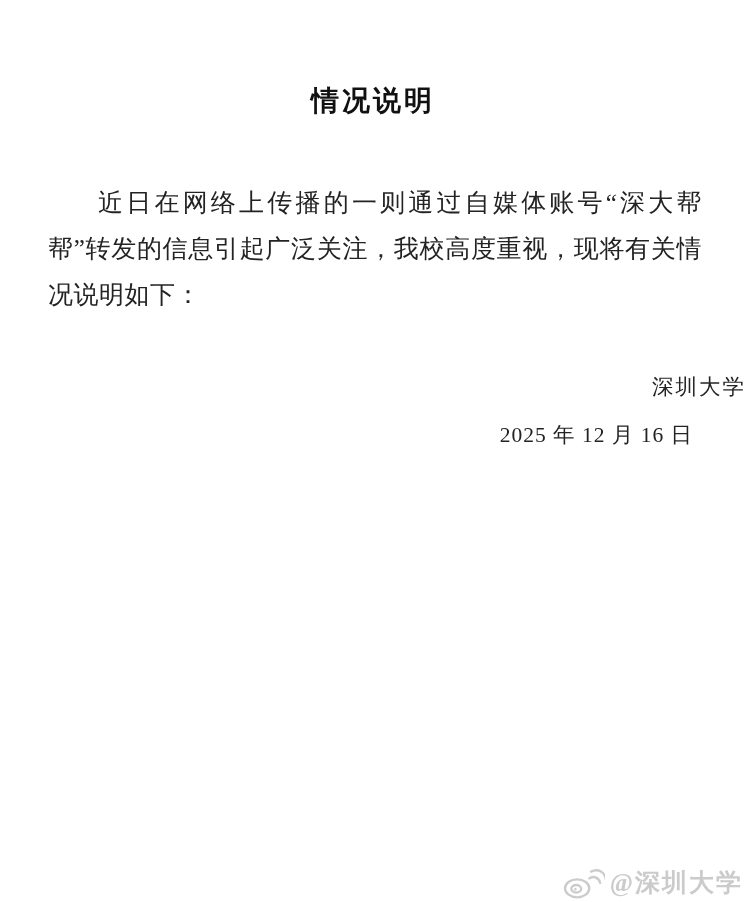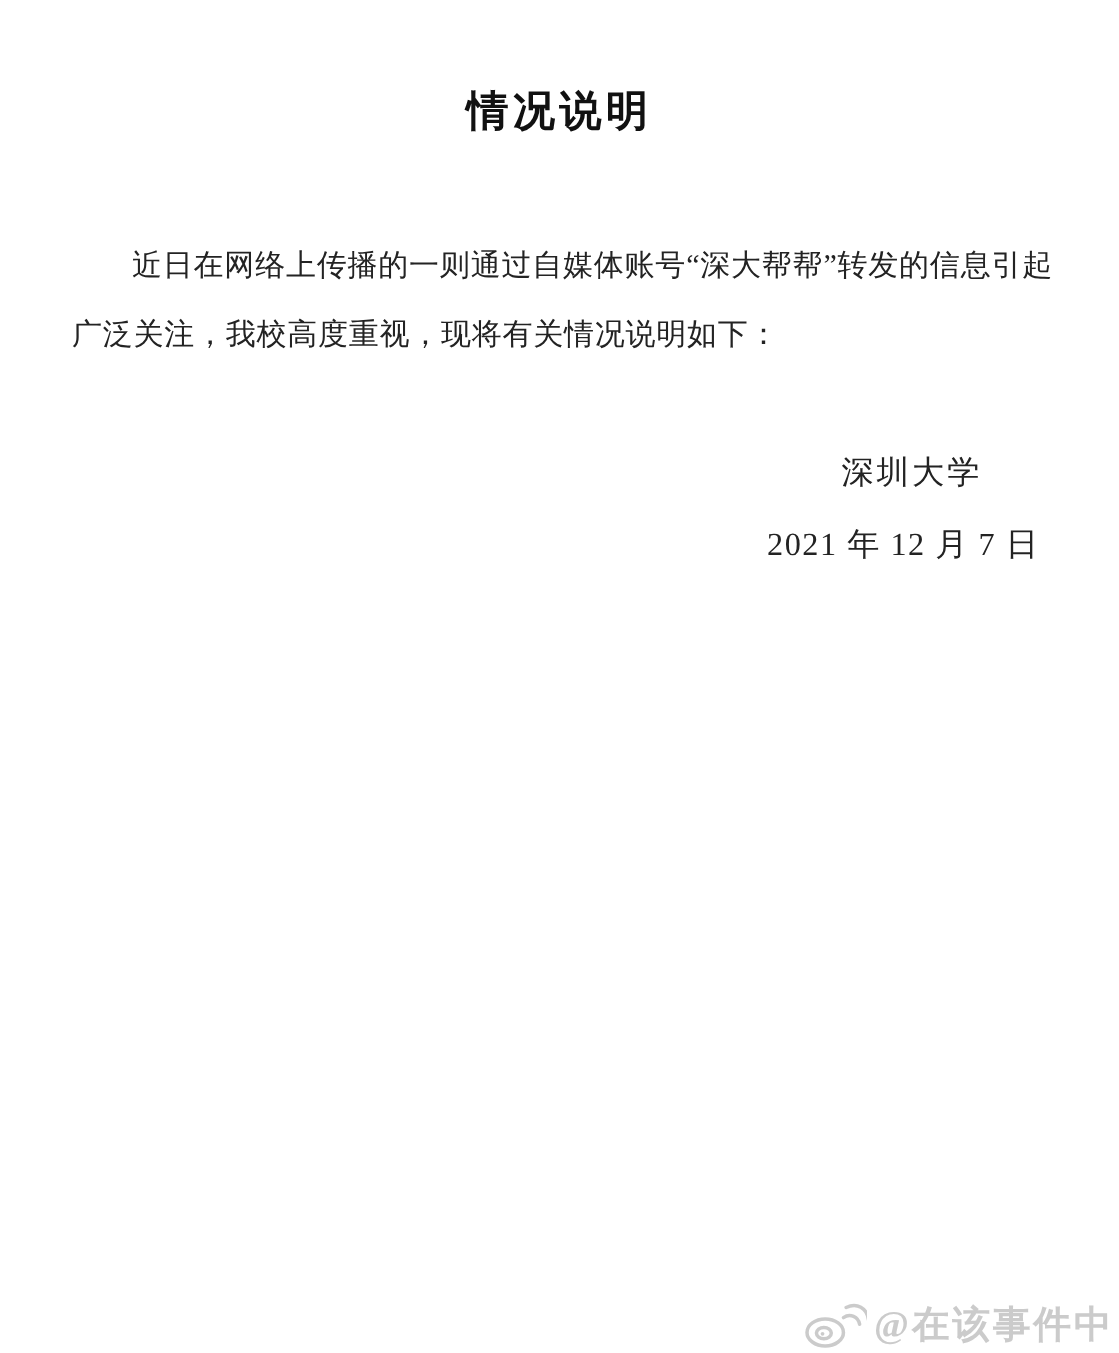--- a/index.html
+++ b/index.html
@@ -19,7 +19,7 @@
   }
   .doc-title {
     margin: 0;
-    padding-top: 58px;
+    padding-top: 84px;
     text-align: center;
     font-size: 28px;
     line-height: 34px;

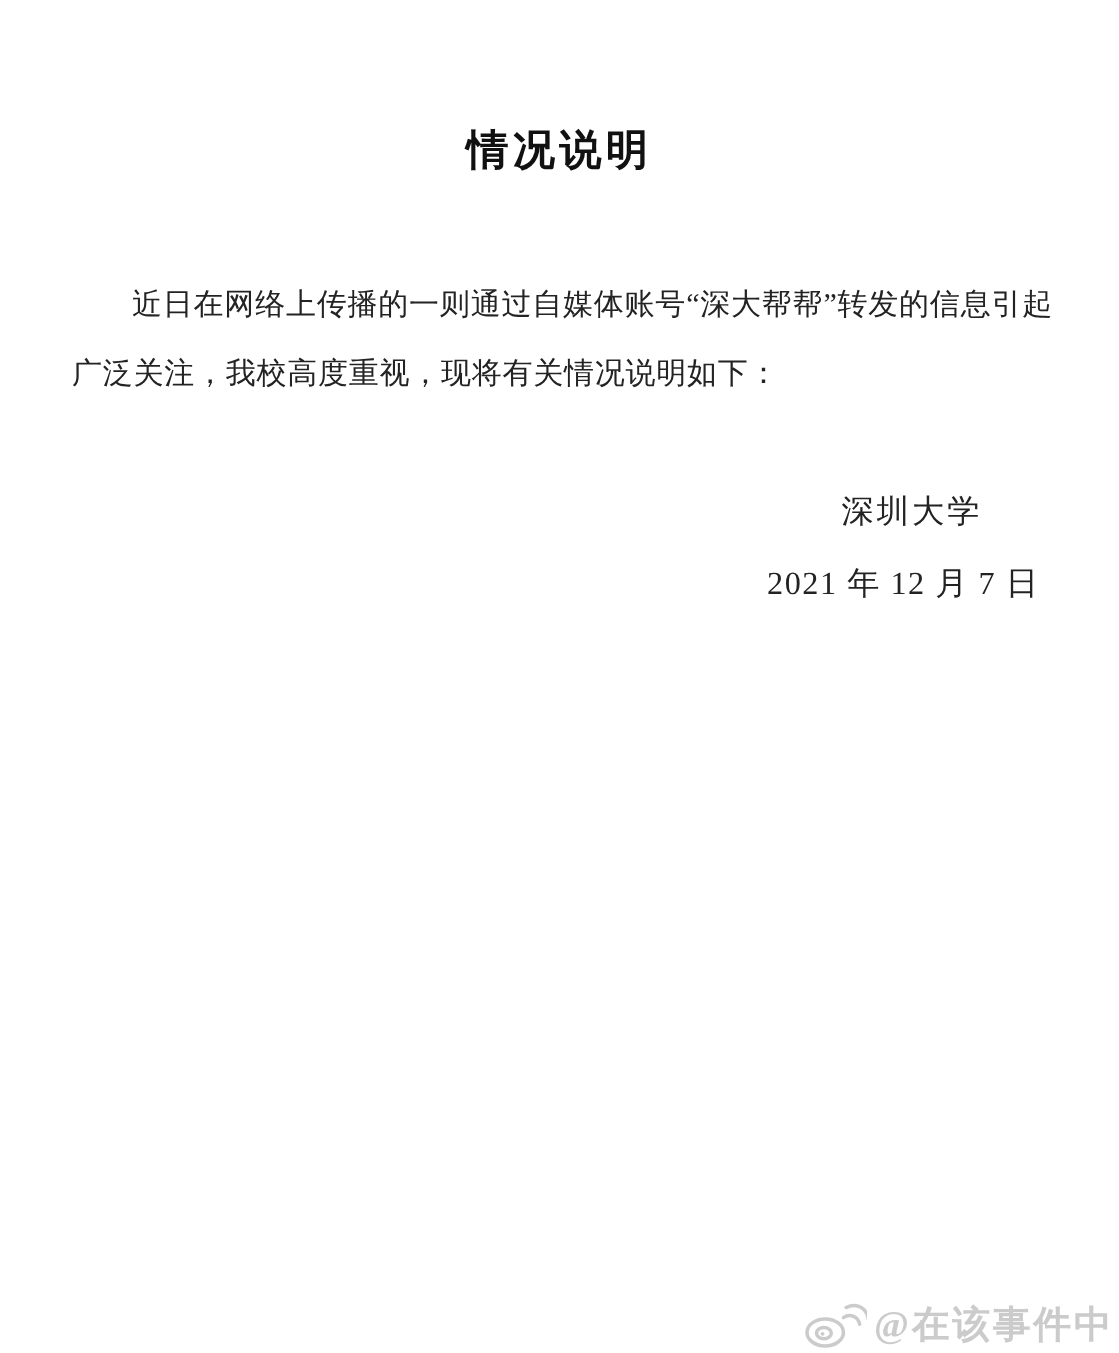--- a/index.html
+++ b/index.html
@@ -29,7 +29,7 @@
   }
   .doc-body {
     margin: 62px 44px 0 48px;
-    font-size: 20px;
+    font-size: 25px;
     line-height: 46px;
     text-align: justify;
     letter-spacing: 0.5px;

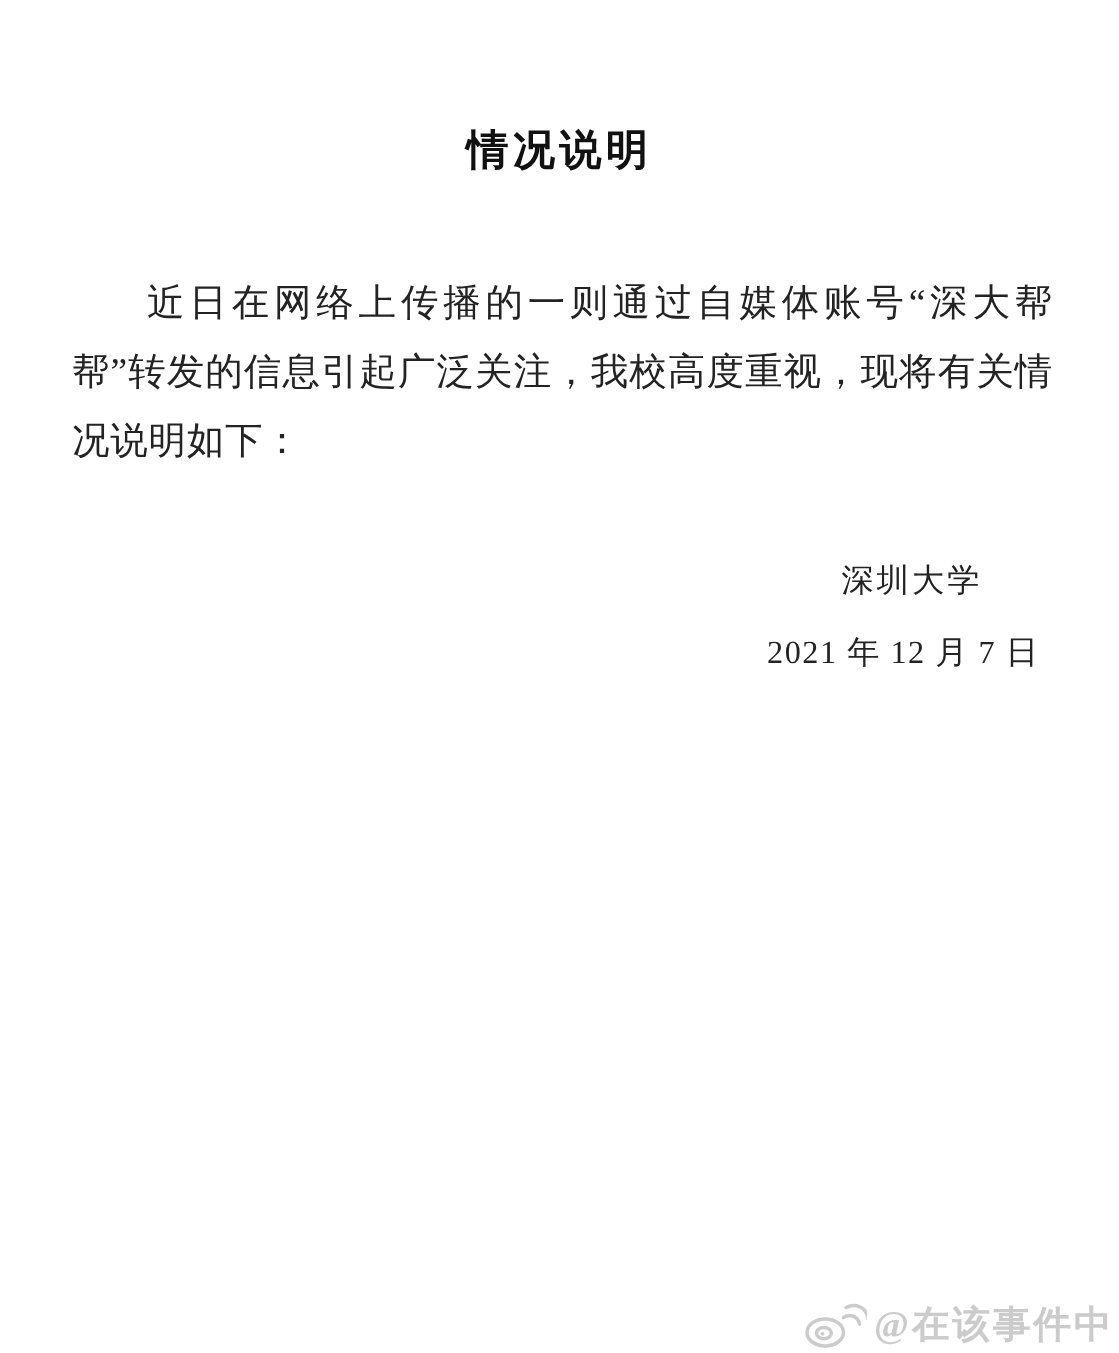--- a/index.html
+++ b/index.html
@@ -45,7 +45,6 @@
     line-height: 46px;
   }
   .sig-line {
-    padding-right: 91px;
     letter-spacing: 2px;
   }
   .date-line {

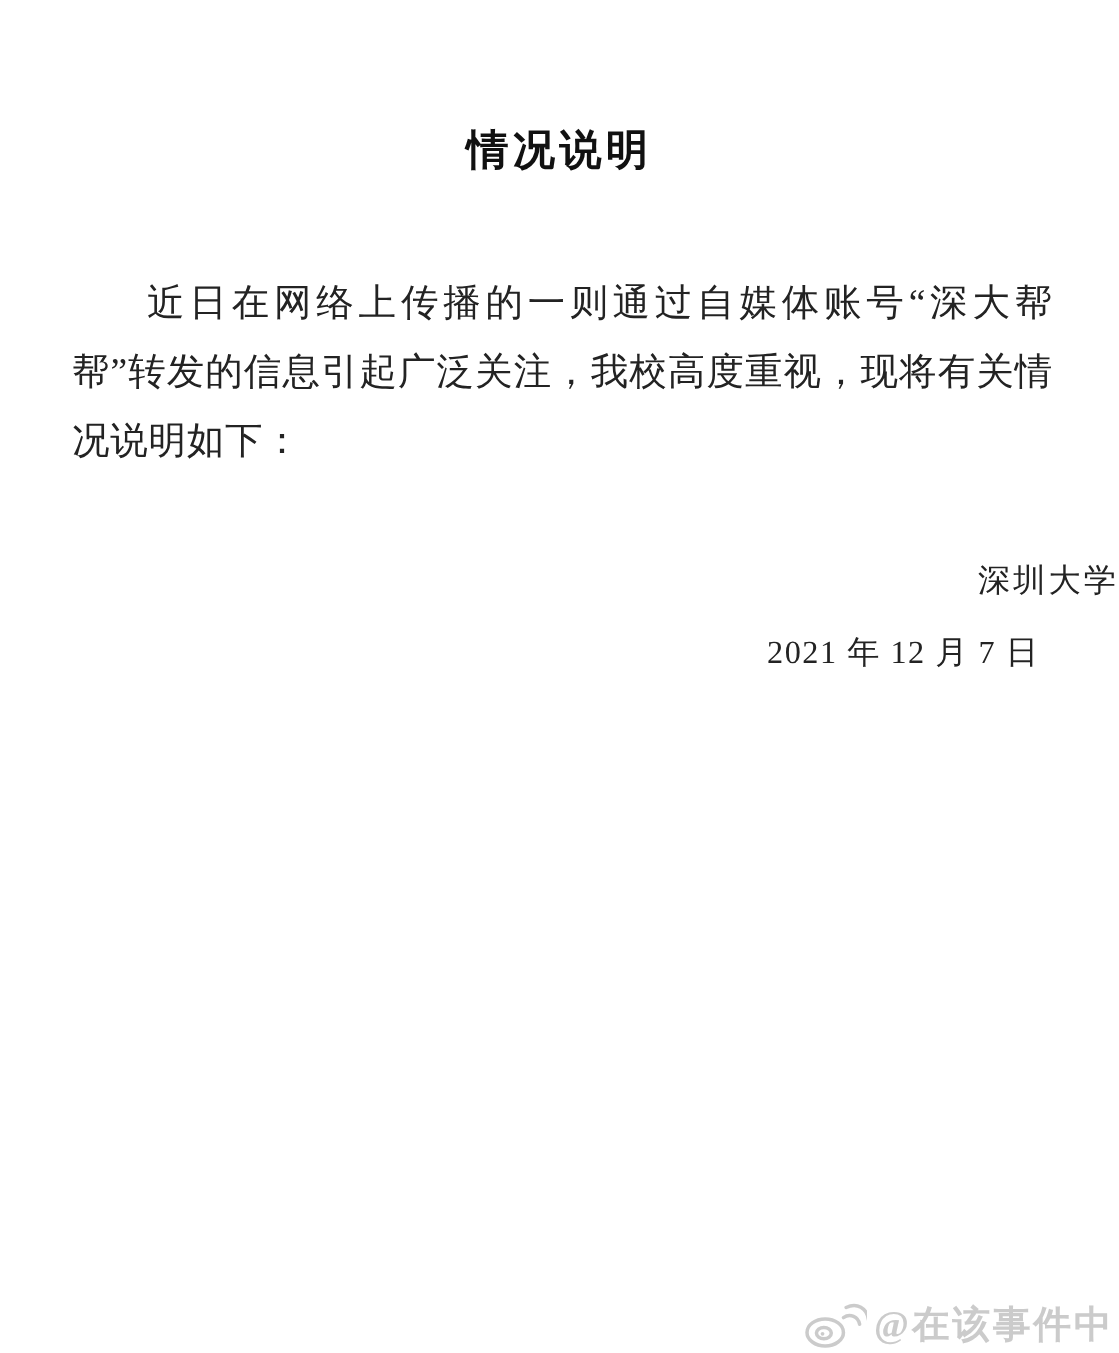--- a/index.html
+++ b/index.html
@@ -83,7 +83,7 @@
 
   <div class="sig-block">
     <div class="sig-line">深圳大学</div>
-    <div class="date-line">2021 年 12 月 7 日</div>
+    <div class="date-line">2025 年 12 月 16 日</div>
   </div>
 
   <div class="watermark">

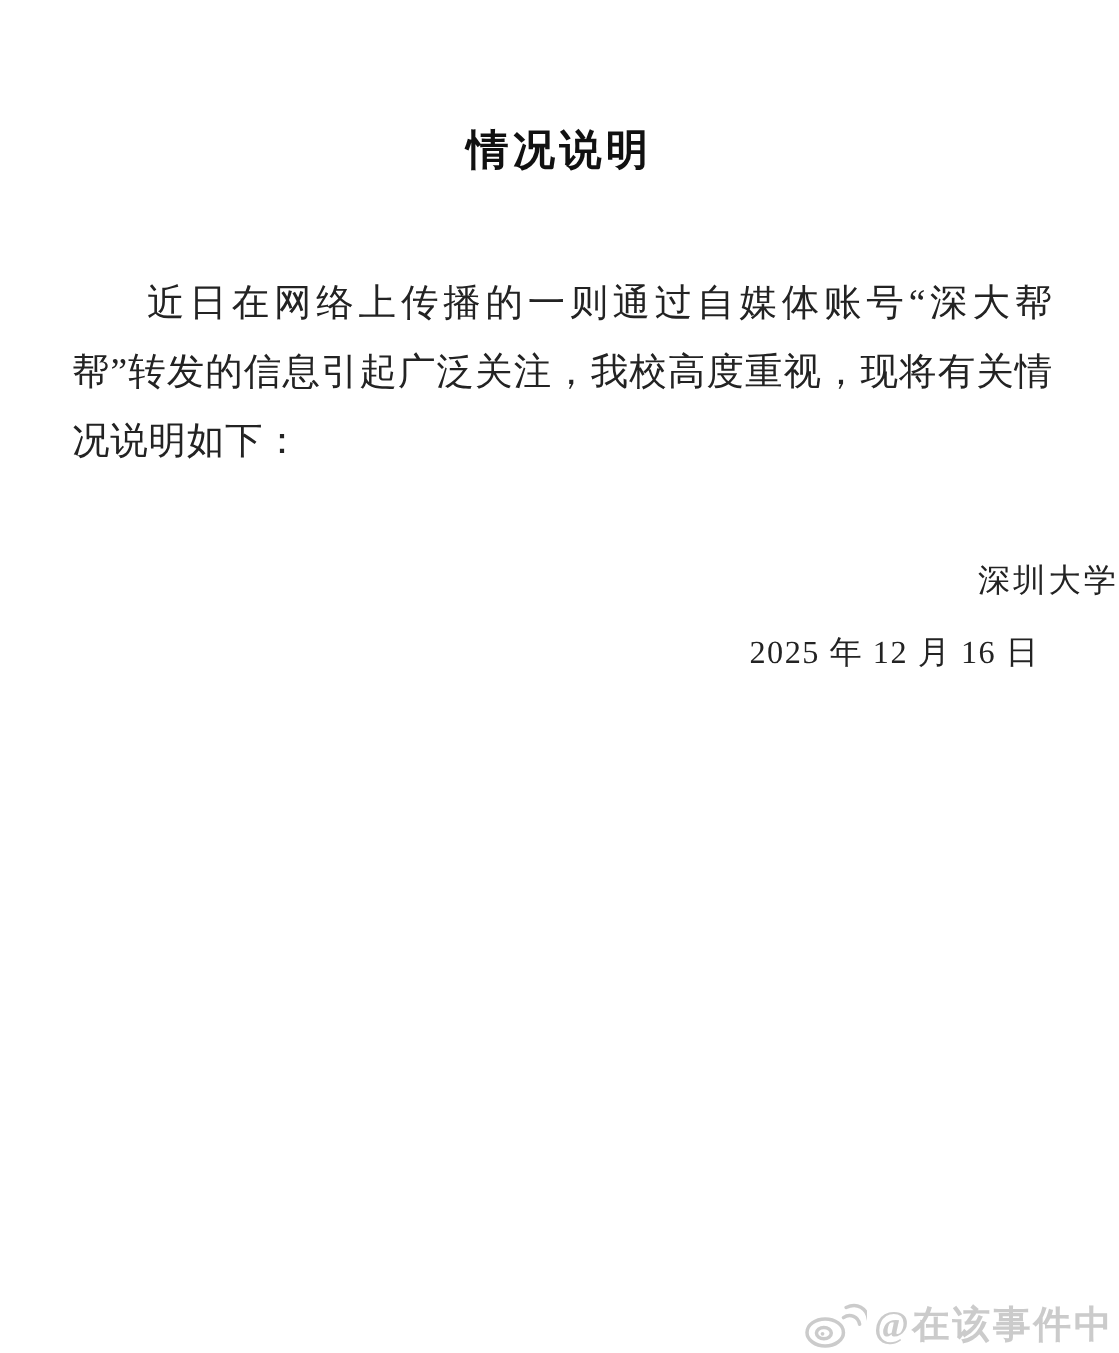--- a/index.html
+++ b/index.html
@@ -96,7 +96,7 @@
         <path d="M33 8.5 c8 -4 15.5 0.5 16.5 9"></path>
       </svg>
     </span>
-    <span>@在该事件中</span>
+    <span>@深圳大学</span>
   </div>
 
 </div>

